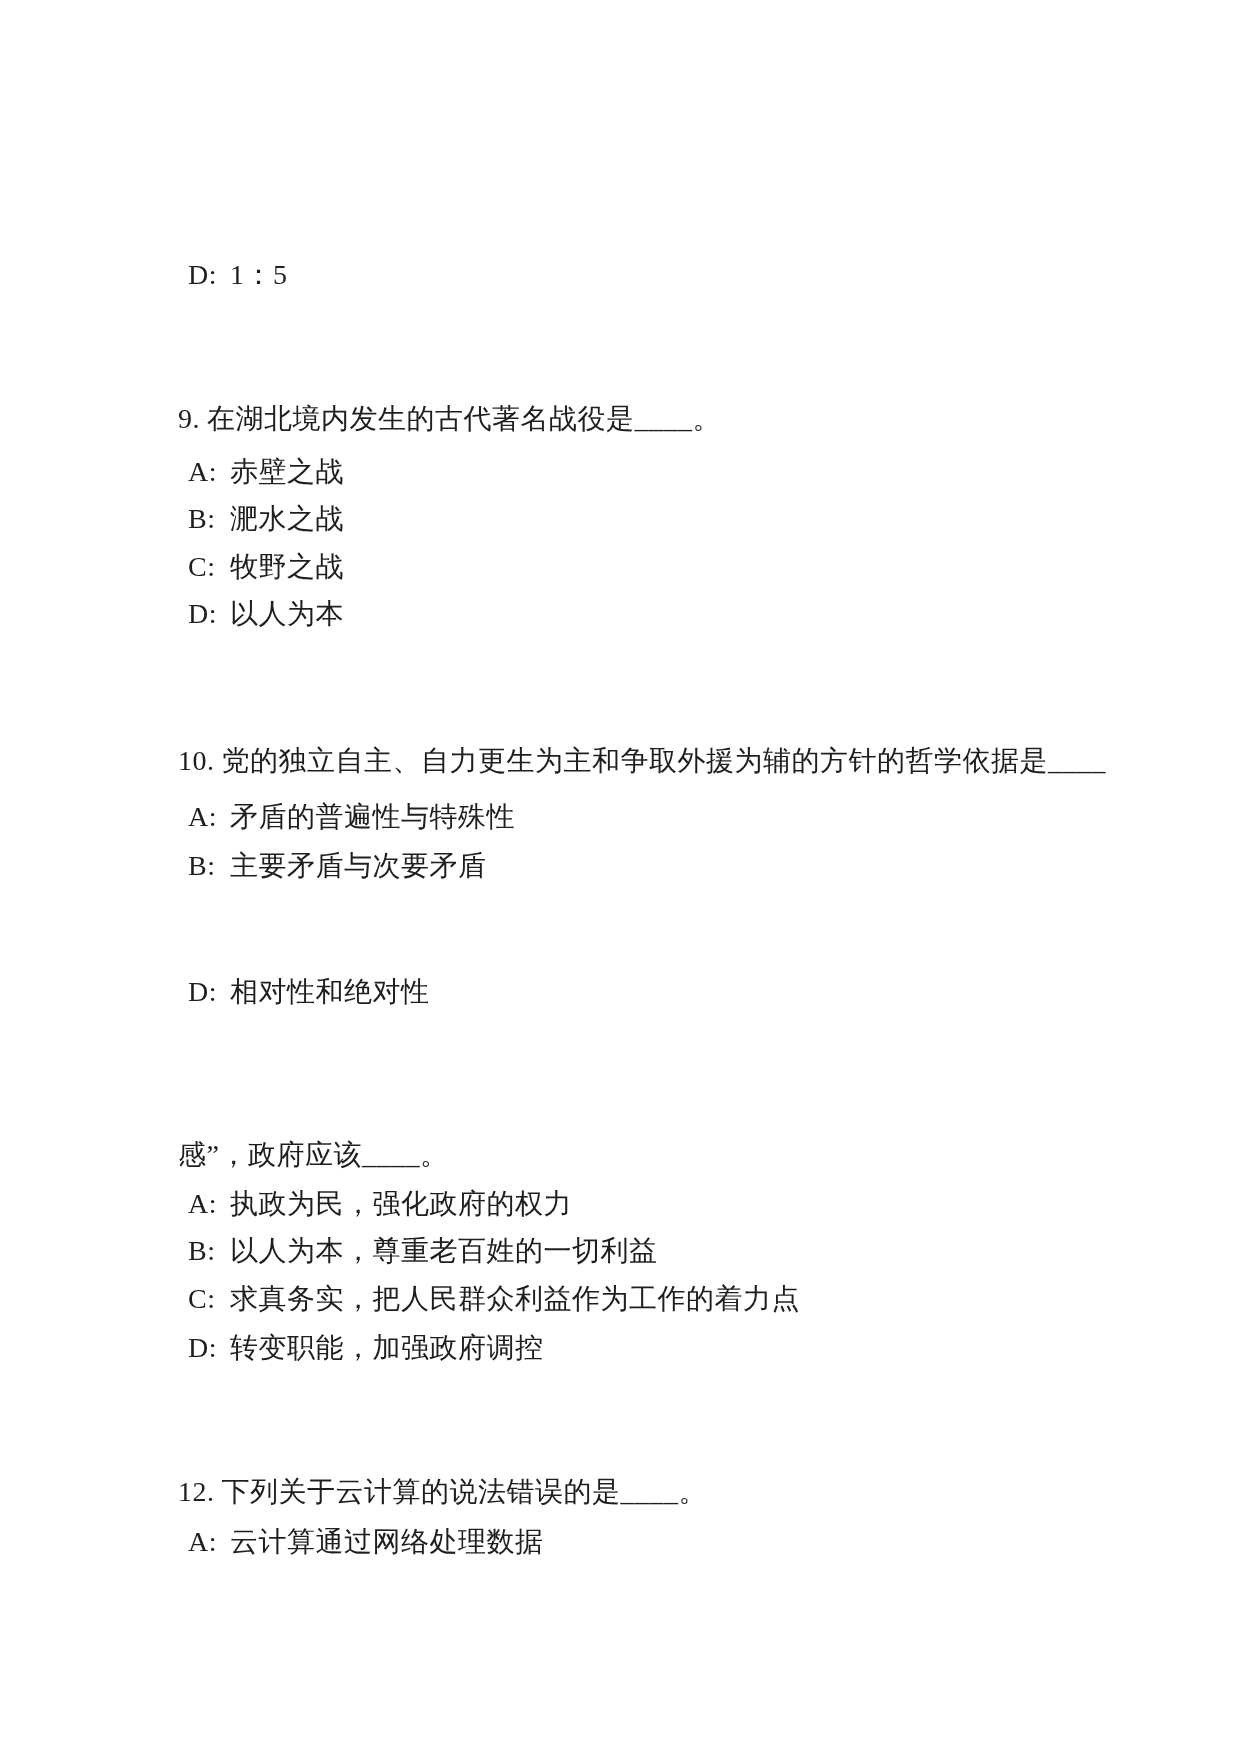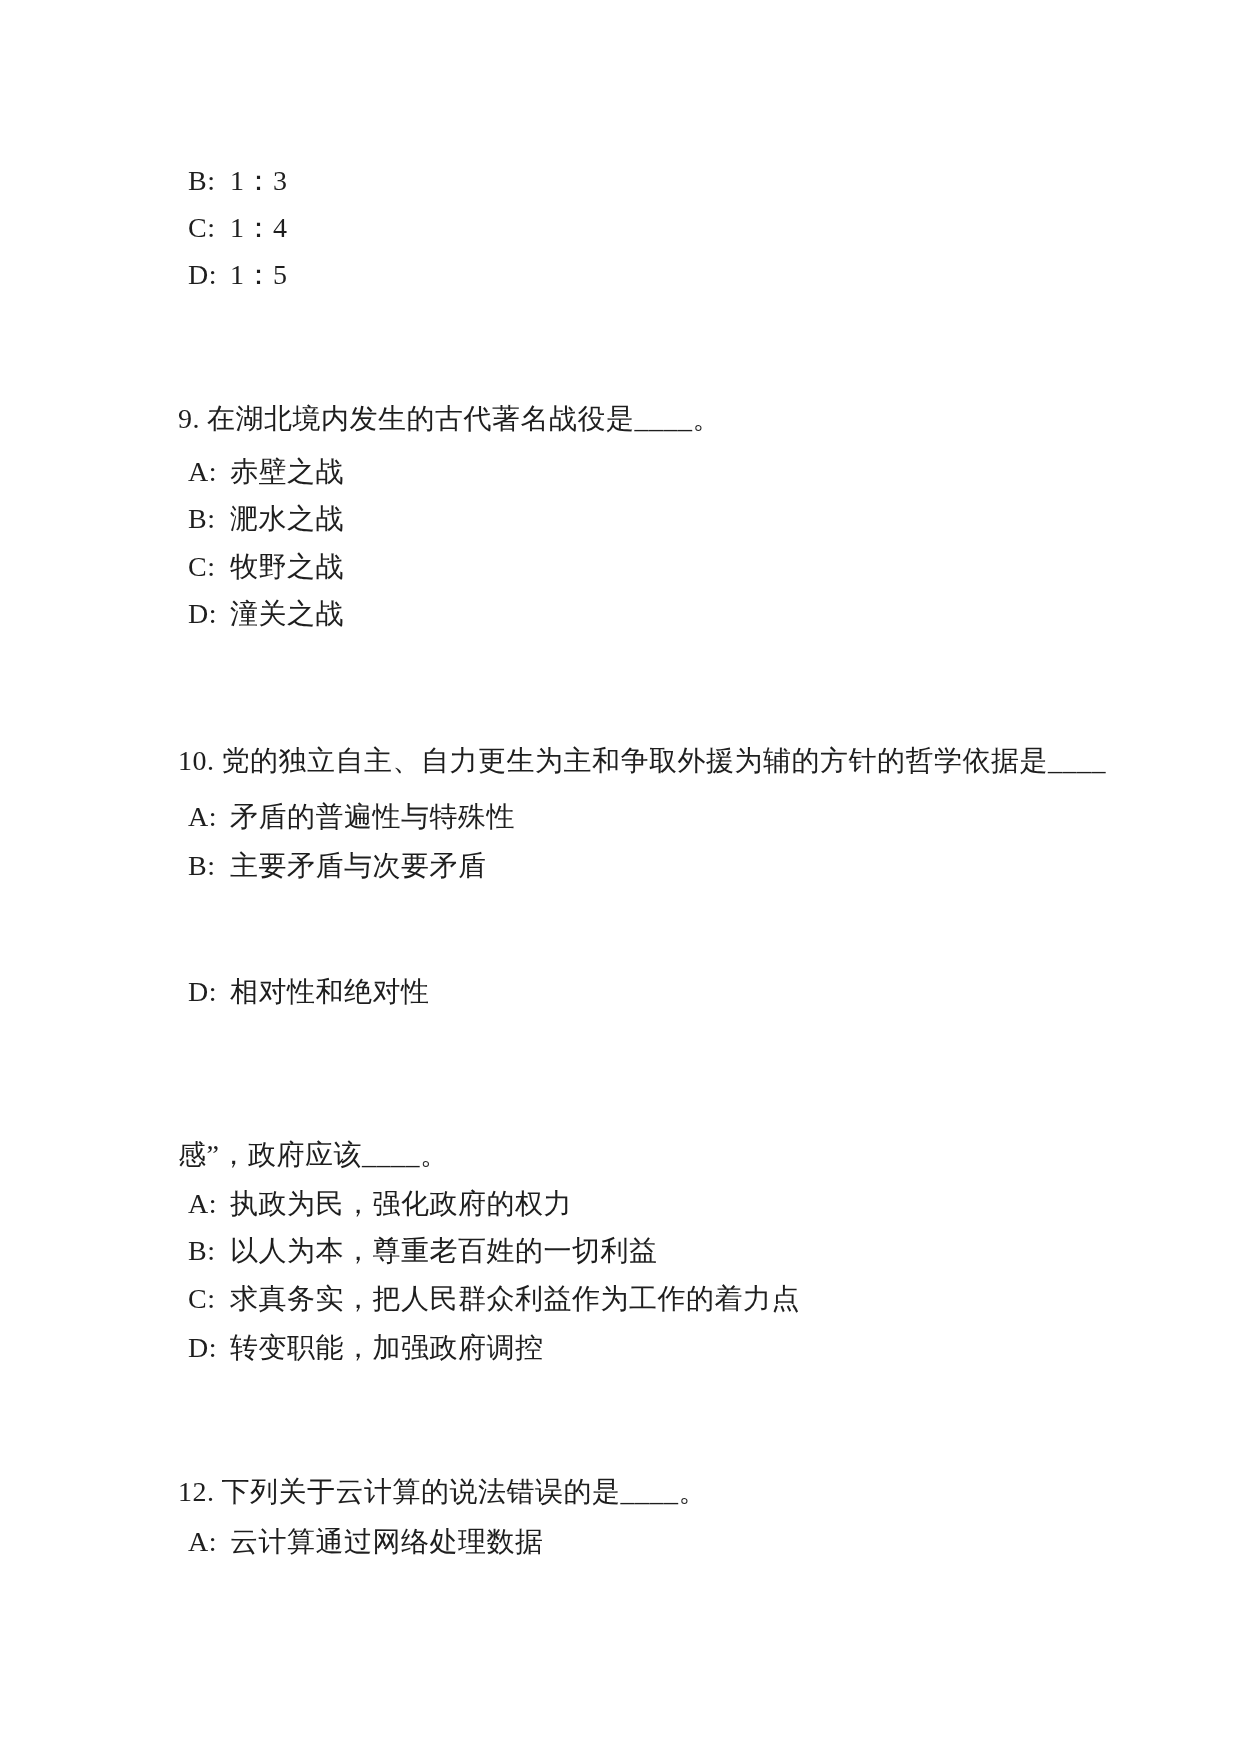--- a/index.html
+++ b/index.html
@@ -46,7 +46,6 @@
 
 <div class="page">
 
-  <div class="line opt" style="top:163px"><span class="opt-label">B:</span><span>1：3</span></div>
   <div class="line opt" style="top:210px"><span class="opt-label">C:</span><span>1：4</span></div>
   <div class="line opt" style="top:257px"><span class="opt-label">D:</span><span>1：5</span></div>
 

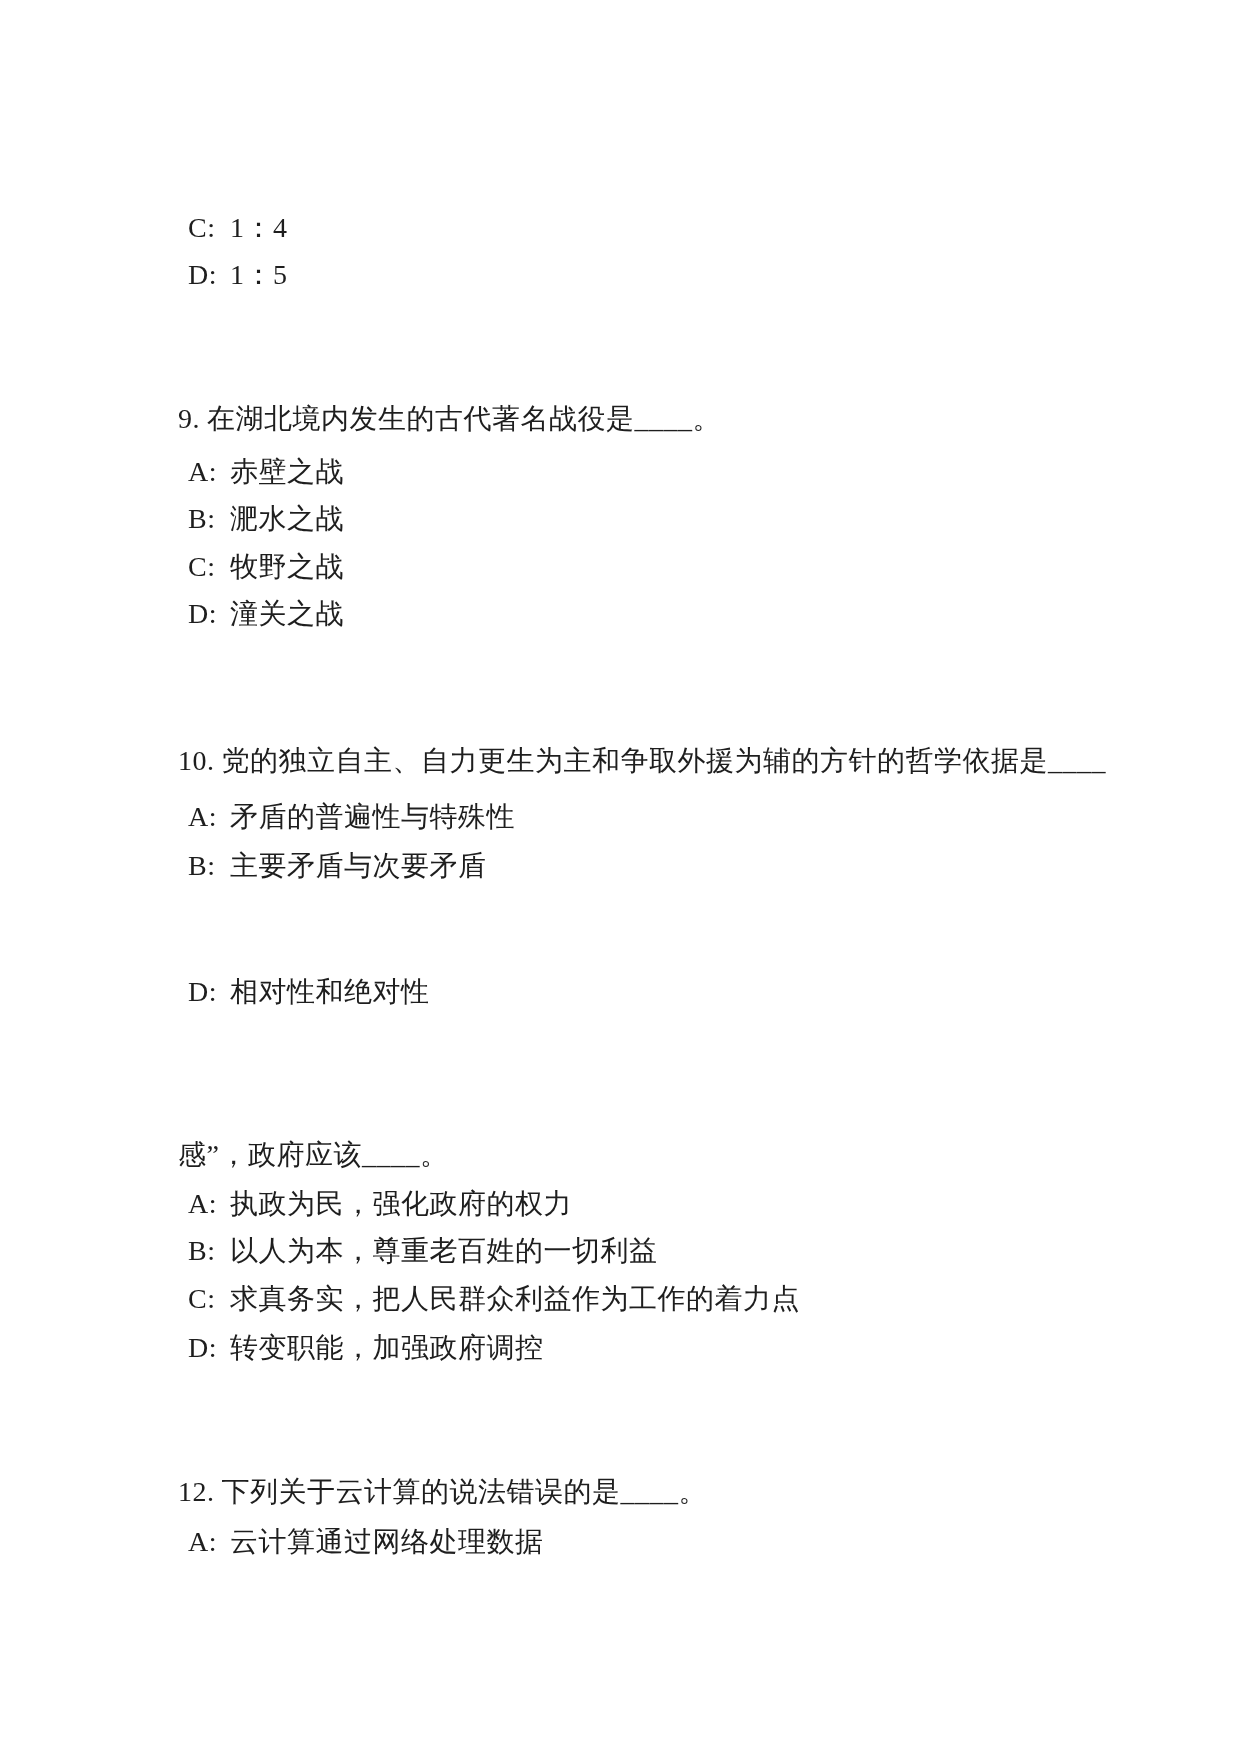--- a/index.html
+++ b/index.html
@@ -46,7 +46,6 @@
 
 <div class="page">
 
-  <div class="line opt" style="top:210px"><span class="opt-label">C:</span><span>1：4</span></div>
   <div class="line opt" style="top:257px"><span class="opt-label">D:</span><span>1：5</span></div>
 
   <div class="line" style="top:401px"><span class="q-num">9.</span><span>在湖北境内发生的古代著名战役是____。</span></div>

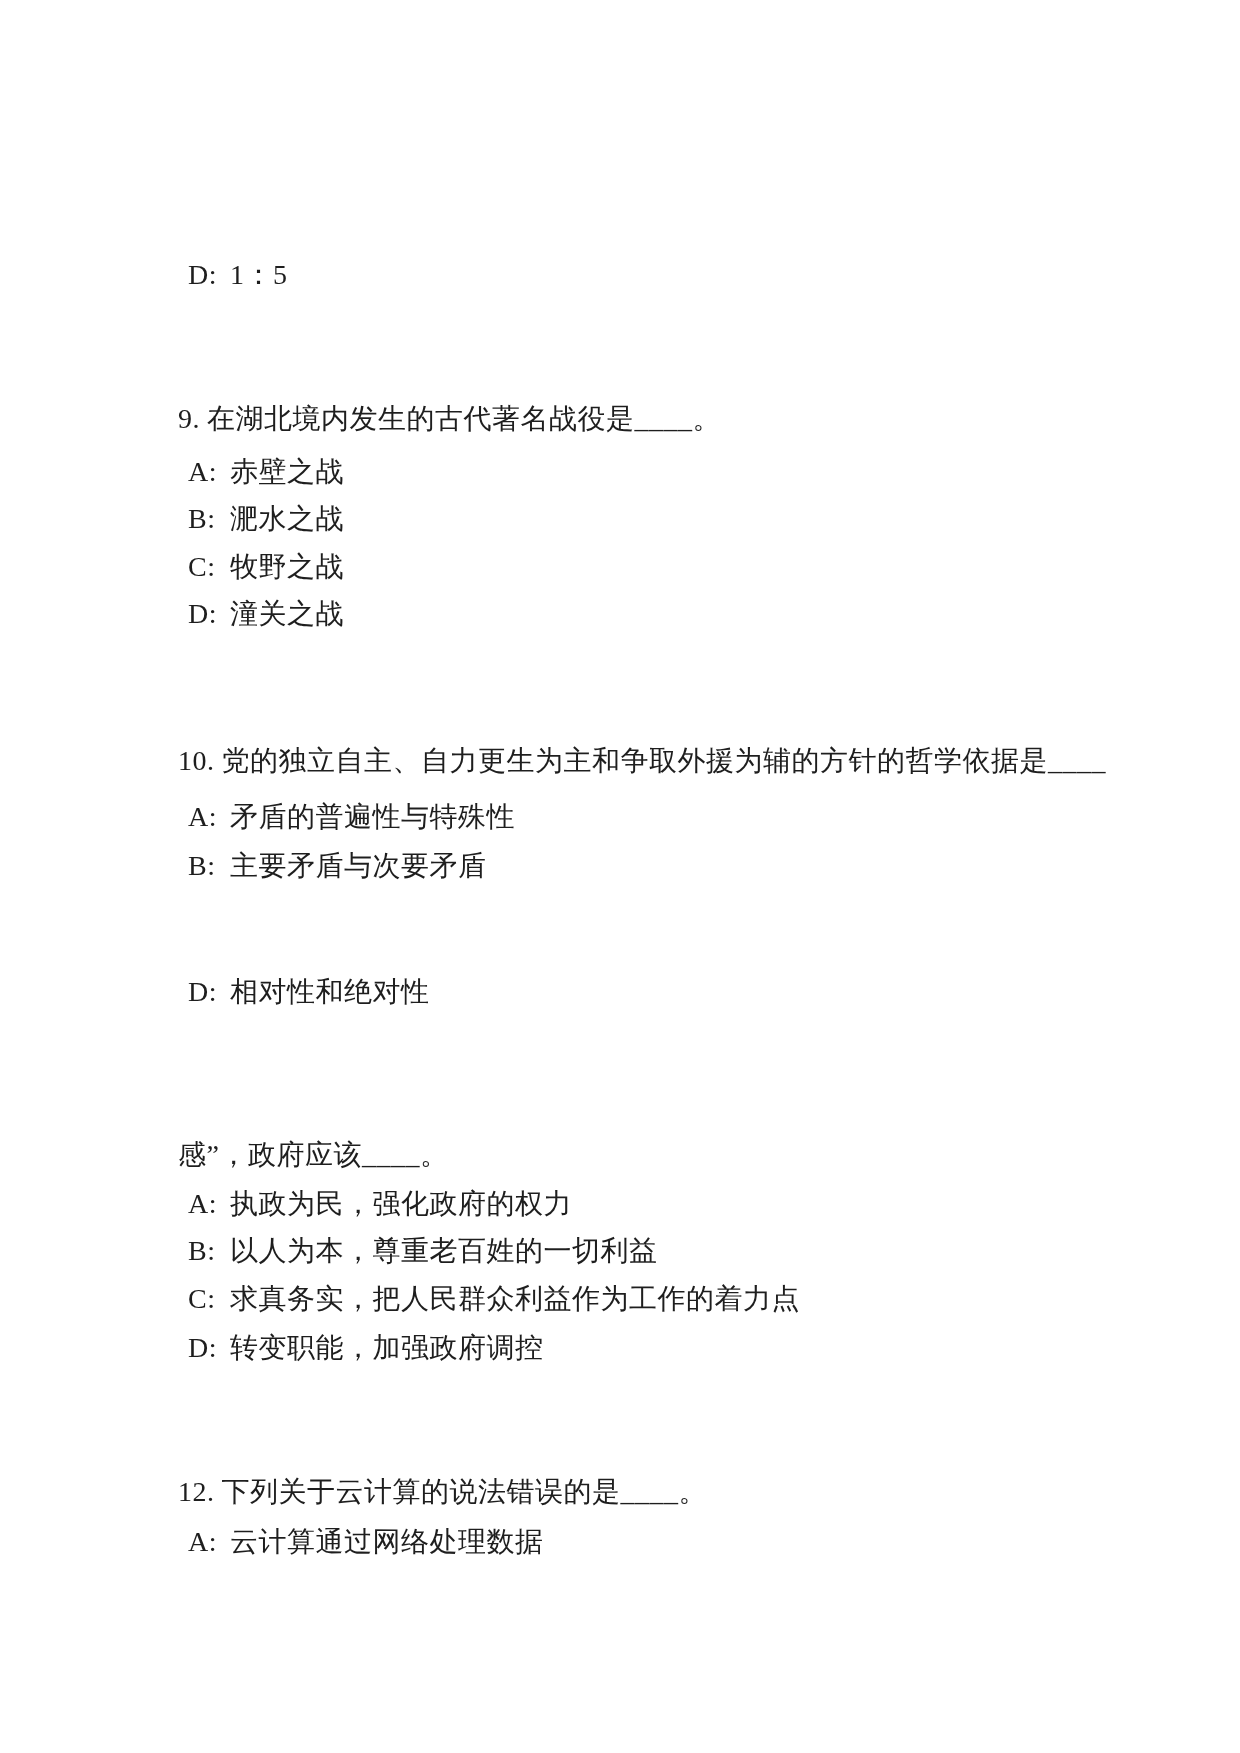--- a/index.html
+++ b/index.html
@@ -52,7 +52,7 @@
   <div class="line opt" style="top:454px"><span class="opt-label">A:</span><span>赤壁之战</span></div>
   <div class="line opt" style="top:501px"><span class="opt-label">B:</span><span>淝水之战</span></div>
   <div class="line opt" style="top:549px"><span class="opt-label">C:</span><span>牧野之战</span></div>
-  <div class="line opt" style="top:596px"><span class="opt-label">D:</span><span>潼关之战</span></div>
+  <div class="line opt" style="top:596px"><span class="opt-label">D:</span><span>以人为本</span></div>
 
   <div class="line" style="top:743px"><span class="q-num">10.</span><span>党的独立自主、自力更生为主和争取外援为辅的方针的哲学依据是____</span></div>
   <div class="line opt" style="top:799px"><span class="opt-label">A:</span><span>矛盾的普遍性与特殊性</span></div>

